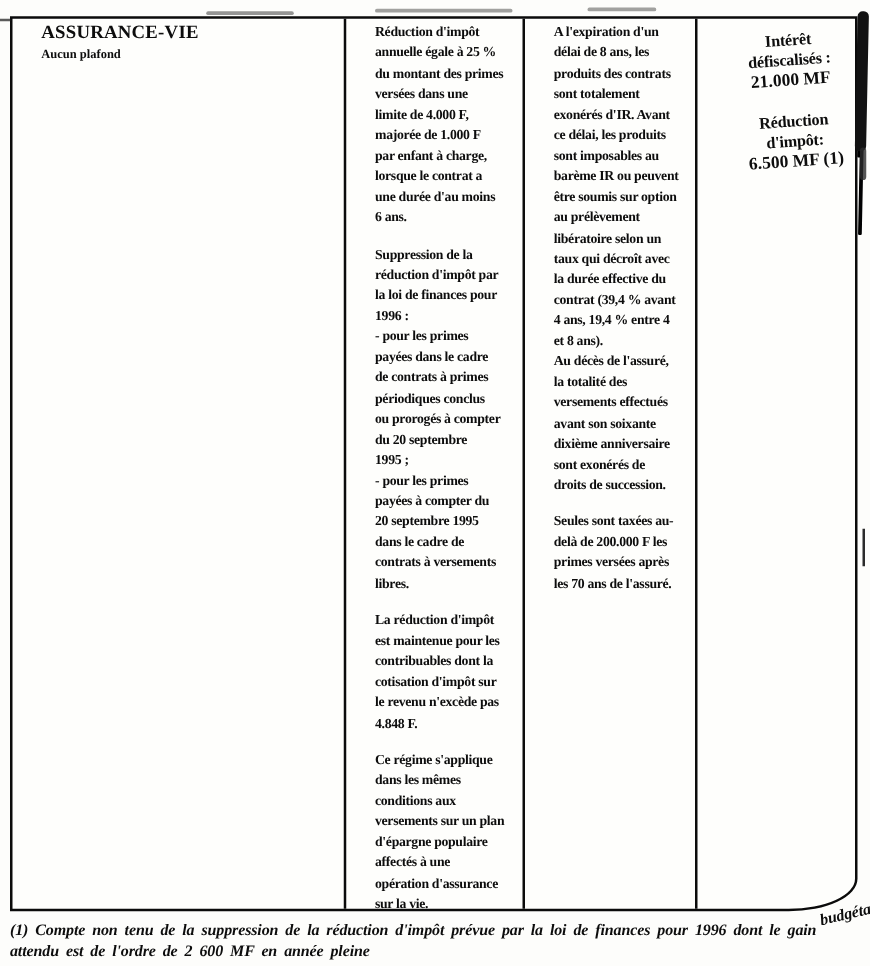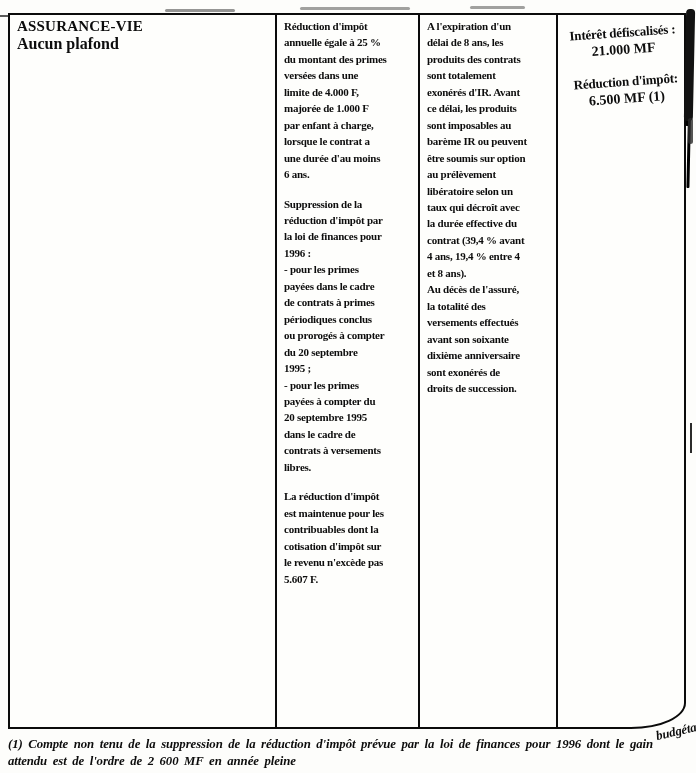--- a/index.html
+++ b/index.html
@@ -21,7 +21,7 @@
     display: grid;
     grid-template-columns: 265px 143px 138px 1fr;
   }
-  .cell { padding: 3px 6px 3px 7px; overflow: hidden; }
+  .cell { padding: 3px 6px 3px 23px; overflow: hidden; }
   .cell + .cell { border-left: 2px solid #0b0b0b; }
 
   .product-title {

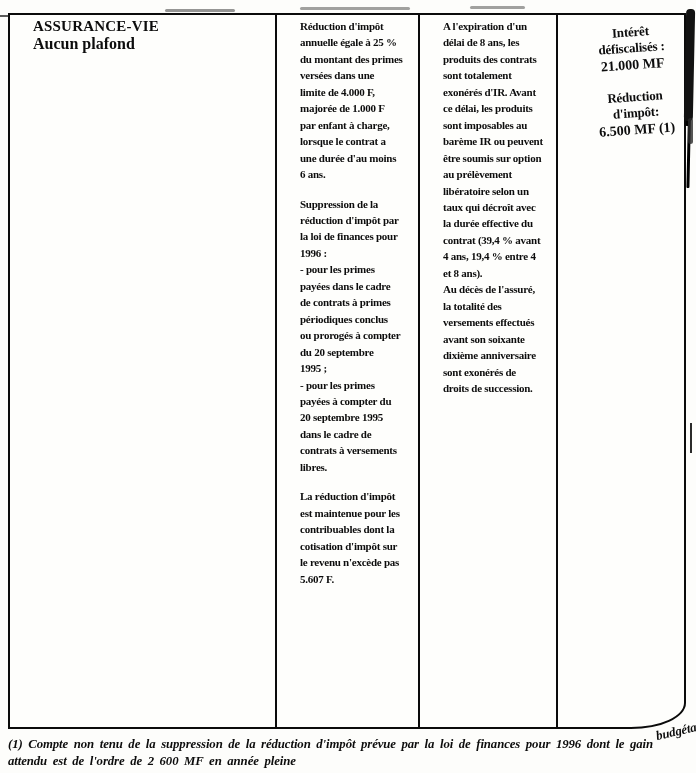--- a/index.html
+++ b/index.html
@@ -32,7 +32,7 @@
   }
   .product-ceiling {
     font-weight: bold;
-    font-size: 16px;
+    font-size: 10px;
     line-height: 17px;
   }
 

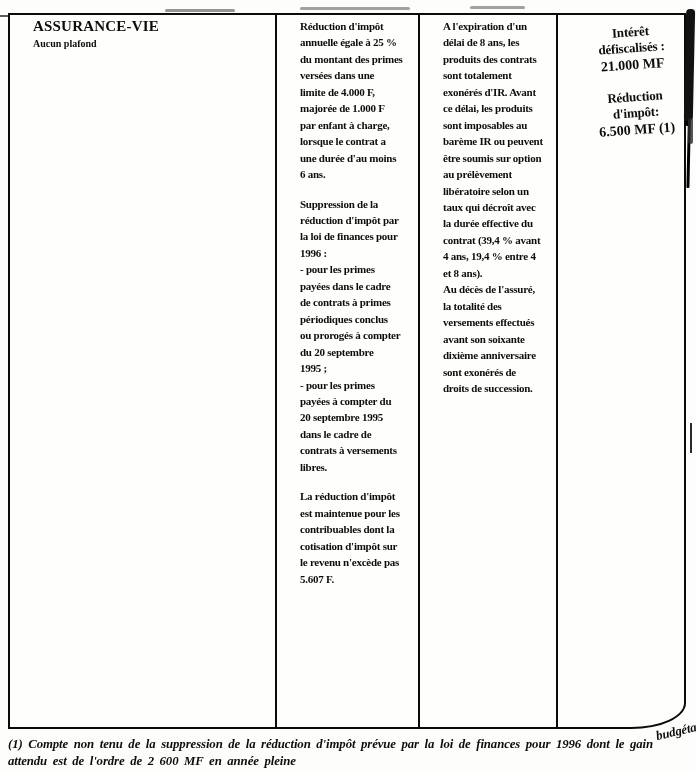--- a/index.html
+++ b/index.html
@@ -163,6 +163,10 @@
 dixième anniversaire
 sont exonérés de
 droits de succession.</p>
+    <p class="body-par">Seules sont taxées au-
+delà de 200.000 F les
+primes versées après
+les 70 ans de l'assuré.</p>
   </div>
 
   <div class="cell">

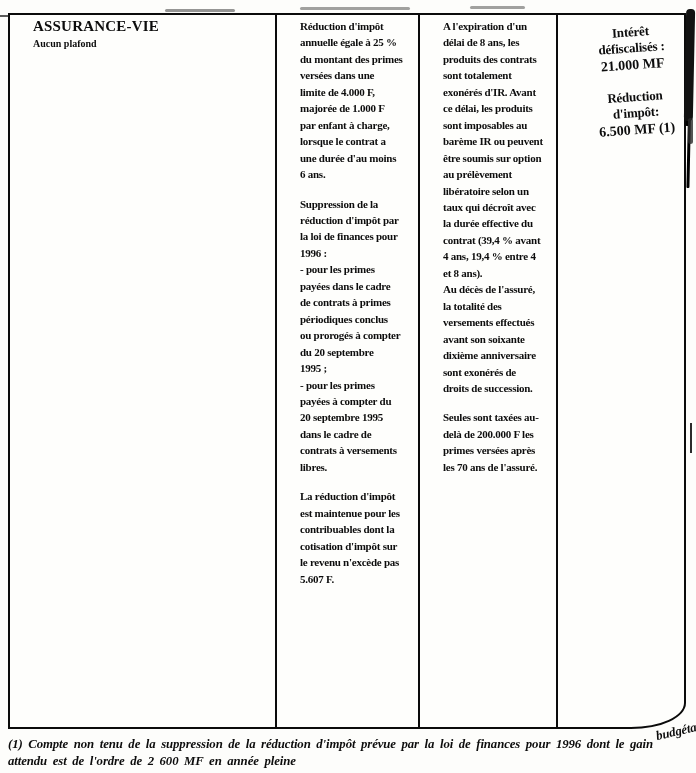--- a/index.html
+++ b/index.html
@@ -136,7 +136,7 @@
 contribuables dont la
 cotisation d'impôt sur
 le revenu n'excède pas
-5.607 F.</p>
+4.848 F.</p>
   </div>
 
   <div class="cell">

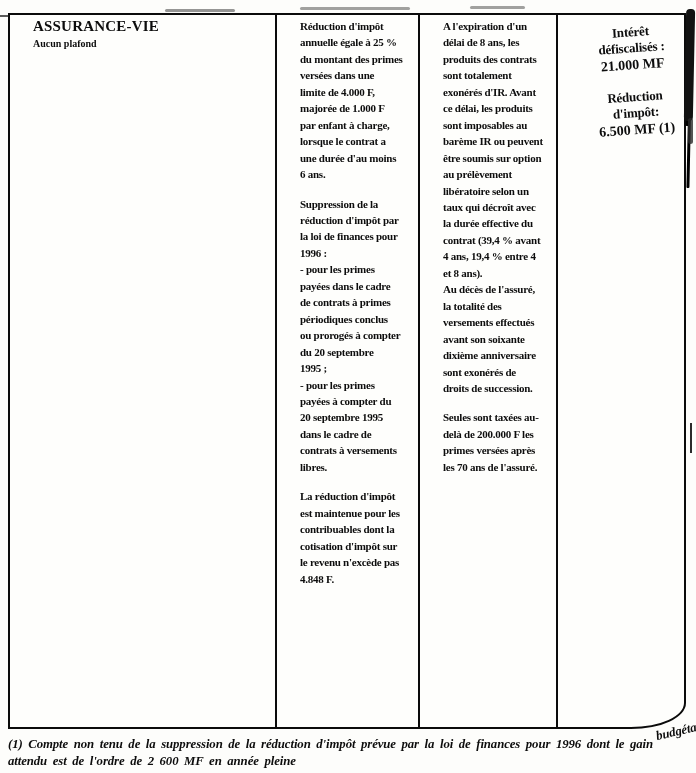--- a/index.html
+++ b/index.html
@@ -137,6 +137,14 @@
 cotisation d'impôt sur
 le revenu n'excède pas
 4.848 F.</p>
+    <p class="body-par">Ce régime s'applique
+dans les mêmes
+conditions aux
+versements sur un plan
+d'épargne populaire
+affectés à une
+opération d'assurance
+sur la vie.</p>
   </div>
 
   <div class="cell">

